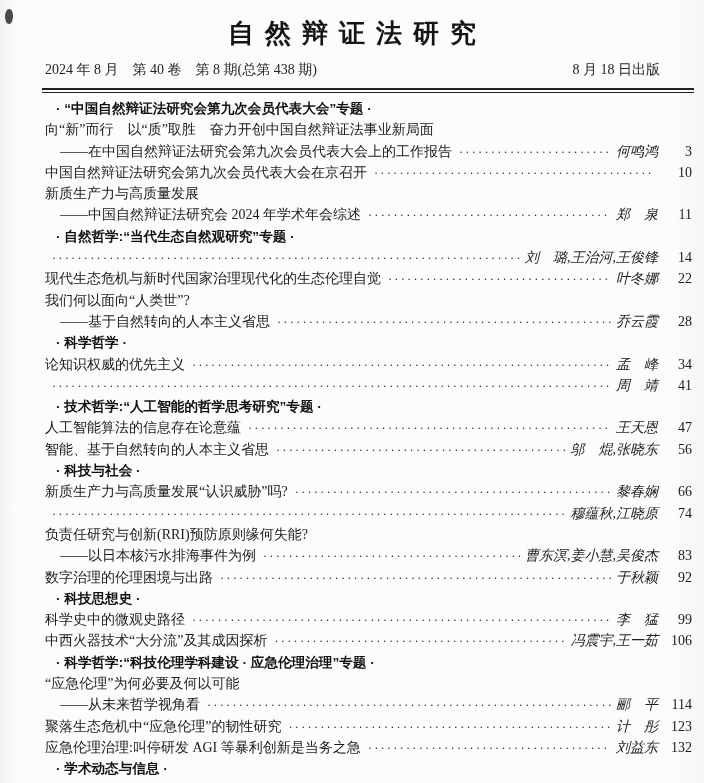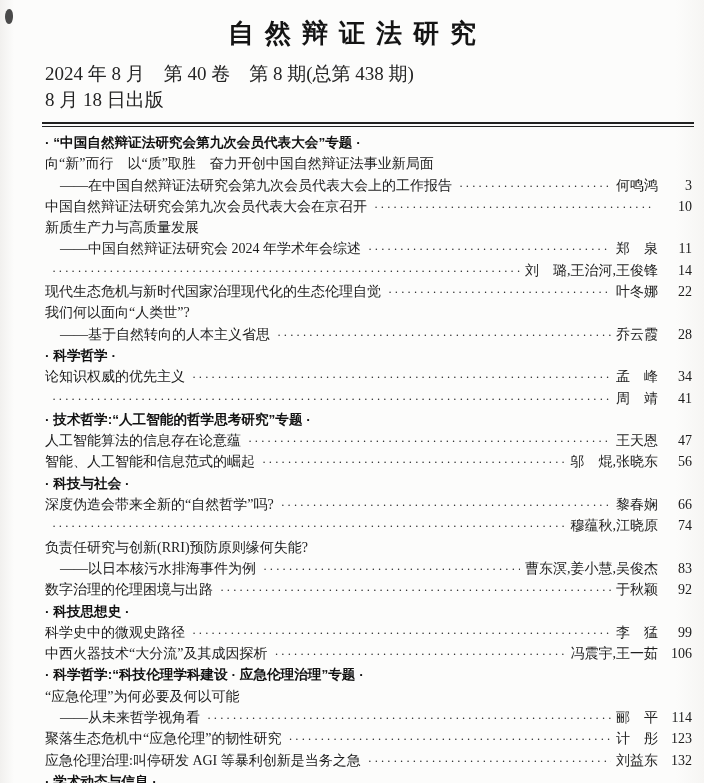--- a/index.html
+++ b/index.html
@@ -28,7 +28,7 @@
   .issue-line {
     display: flex; justify-content: space-between; align-items: baseline;
     padding: 10px 44px 0 45px;
-    font-size: 19px; color: #242424; flex-direction: column;
+    font-size: 14px; color: #242424;
   }
   .double-rule {
     margin: 9px 10px 0 42px;

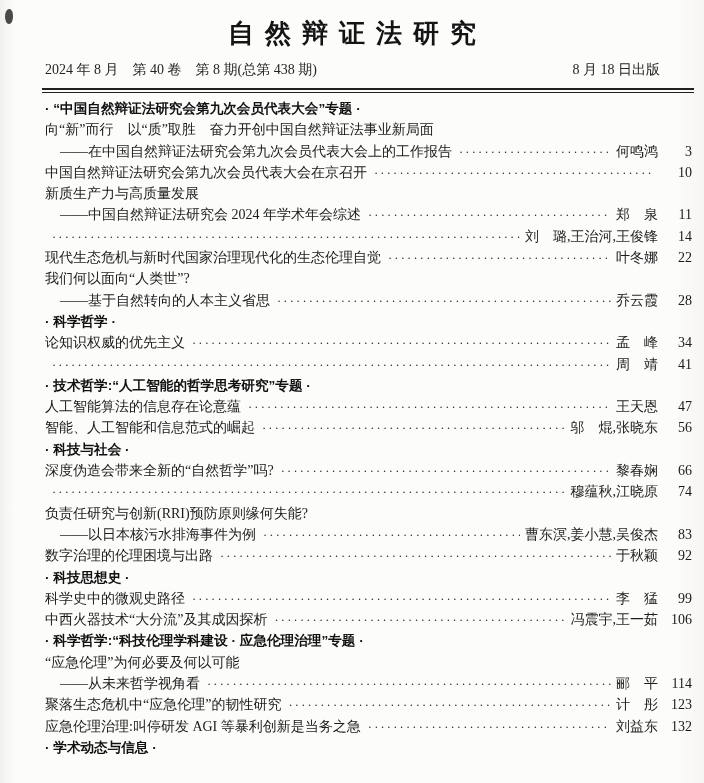--- a/index.html
+++ b/index.html
@@ -48,7 +48,7 @@
   }
   .row.section .txt {
     font-family: "Liberation Sans", "DejaVu Sans", sans-serif;
-    font-weight: 700; font-size: 13.6px; color: #111;
+    font-weight: 700; font-size: 13.6px; color: #111; margin-left: 11px;
   }
   .row.cont { padding-left: 15px; }
   .txt { flex: 0 0 auto; font-family: Liberation Serif, serif; }

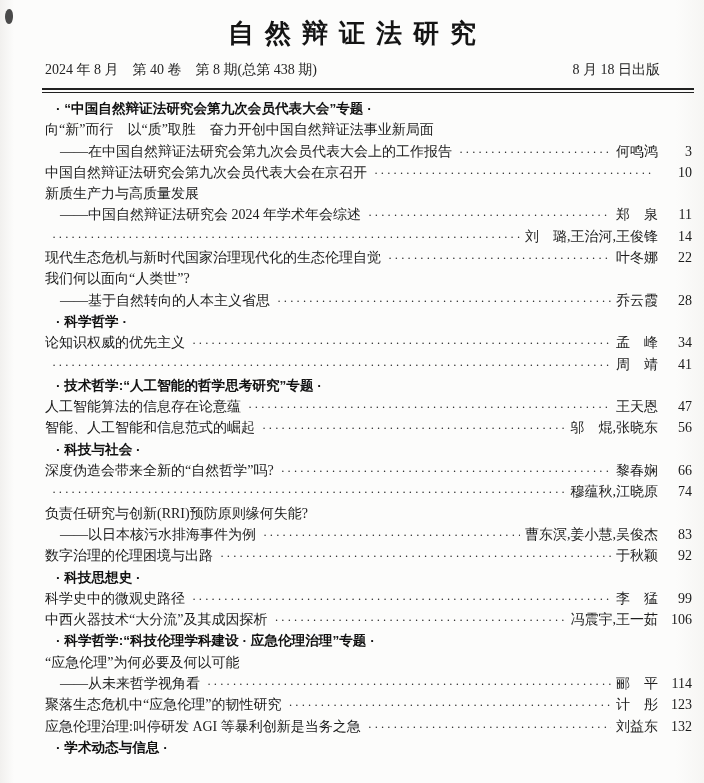--- a/index.html
+++ b/index.html
@@ -60,7 +60,7 @@
   .leader::after {
     content: "····································································································································································································································································";
   }
-  .author { flex: 0 0 auto; white-space: nowrap; color: #1e1e1e; }
+  .author { flex: 0 0 auto; white-space: nowrap; color: #1e1e1e; font-style: italic; }
   .page-no { flex: 0 0 auto; min-width: 26px; margin-left: 8px; text-align: right; color: #1a1a1a; }
 </style>
 </head>

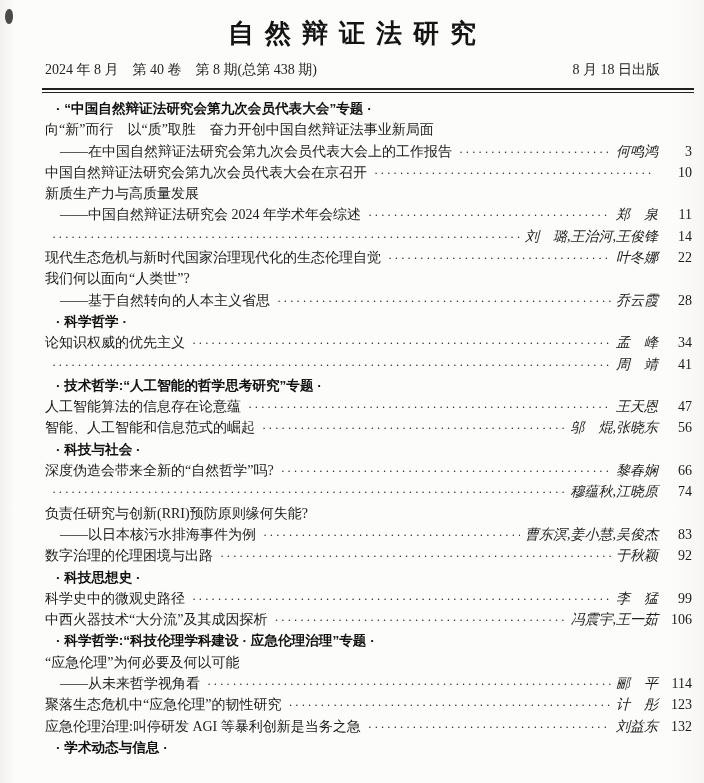--- a/index.html
+++ b/index.html
@@ -105,6 +105,9 @@
         <span class="author">郑　泉</span>
         <span class="page-no">11</span>
       </div>
+      <div class="row section">
+        <span class="txt">· 自然哲学:“当代生态自然观研究”专题 ·</span>
+      </div>
       <div class="row entry">
         <span class="leader"></span>
         <span class="author">刘　璐,王治河,王俊锋</span>

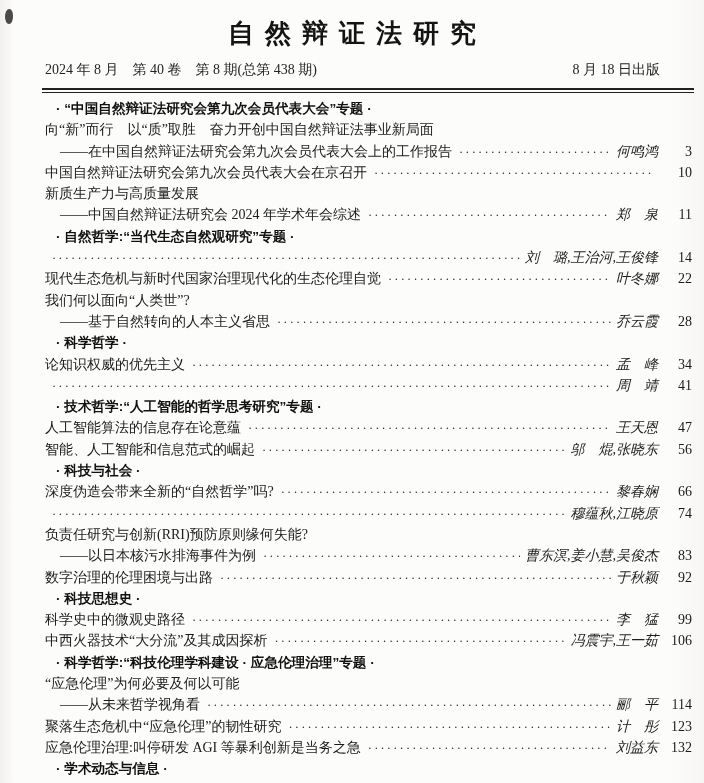--- a/index.html
+++ b/index.html
@@ -152,7 +152,7 @@
         <span class="page-no">47</span>
       </div>
       <div class="row entry">
-        <span class="txt">智能、人工智能和信息范式的崛起</span>
+        <span class="txt">智能、基于自然转向的人本主义省思</span>
         <span class="leader"></span>
         <span class="author">邬　焜,张晓东</span>
         <span class="page-no">56</span>

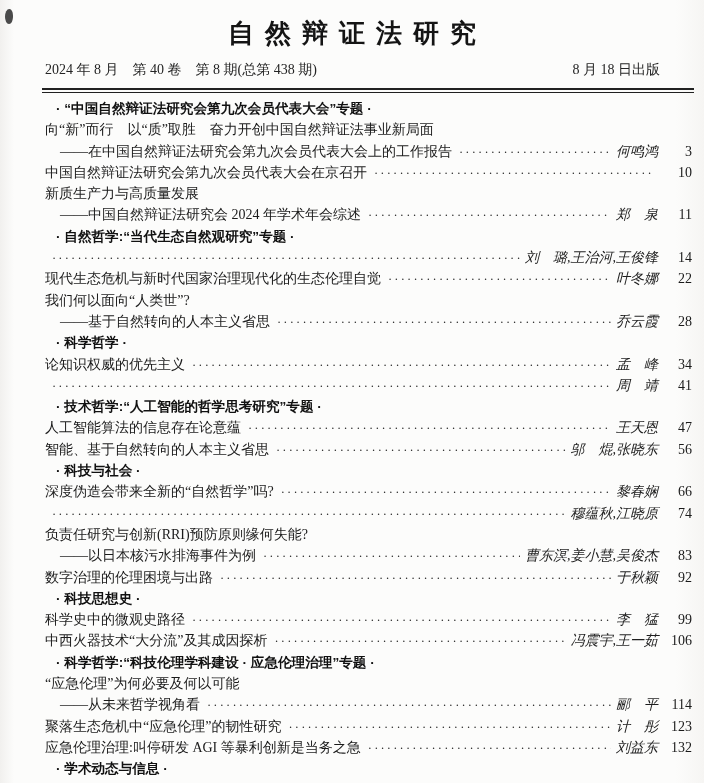--- a/index.html
+++ b/index.html
@@ -161,7 +161,7 @@
         <span class="txt">· 科技与社会 ·</span>
       </div>
       <div class="row entry">
-        <span class="txt">深度伪造会带来全新的“自然哲学”吗?</span>
+        <span class="txt">新质生产力与高质量发展“认识威胁”吗?</span>
         <span class="leader"></span>
         <span class="author">黎春娴</span>
         <span class="page-no">66</span>

